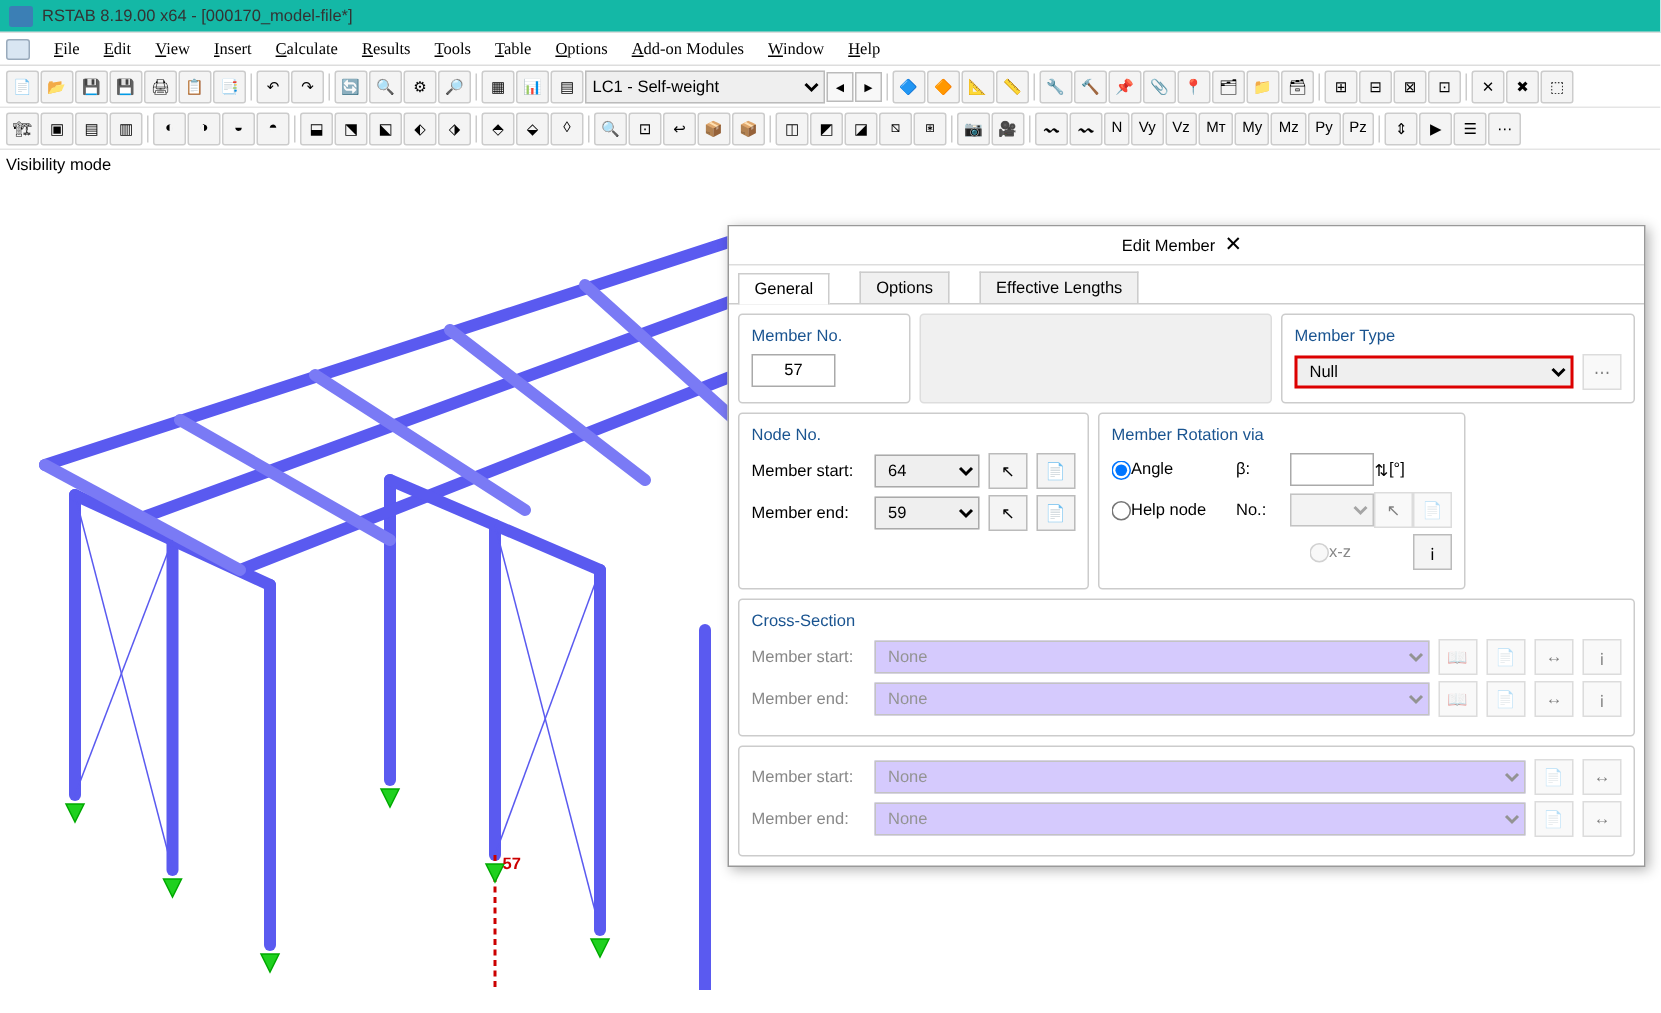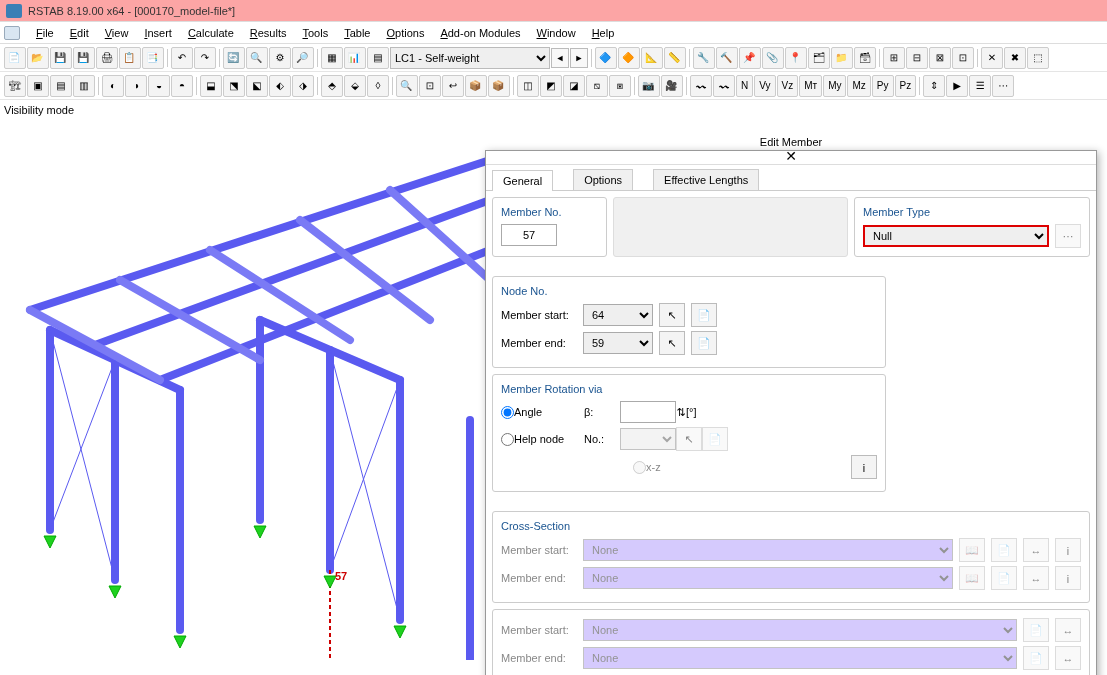--- a/index.html
+++ b/index.html
@@ -6,7 +6,7 @@
 body { font-family: "Segoe UI", Tahoma, sans-serif; font-size: 11px; background: #fff; width: 1107px; height: 675px; overflow: hidden; position: relative; }
 
 
-.titlebar { height: 22px; background: #fca5a5; display: flex; align-items: center; padding: 0 6px; border-bottom: 1px solid #ddd; }
+.titlebar { height: 22px; background: #14b8a6; display: flex; align-items: center; padding: 0 6px; border-bottom: 1px solid #ddd; }
 .titlebar .app-icon { width: 16px; height: 14px; background: #3b7fb5; margin-right: 6px; border-radius: 2px; }
 .titlebar .title { color: #333; }
 

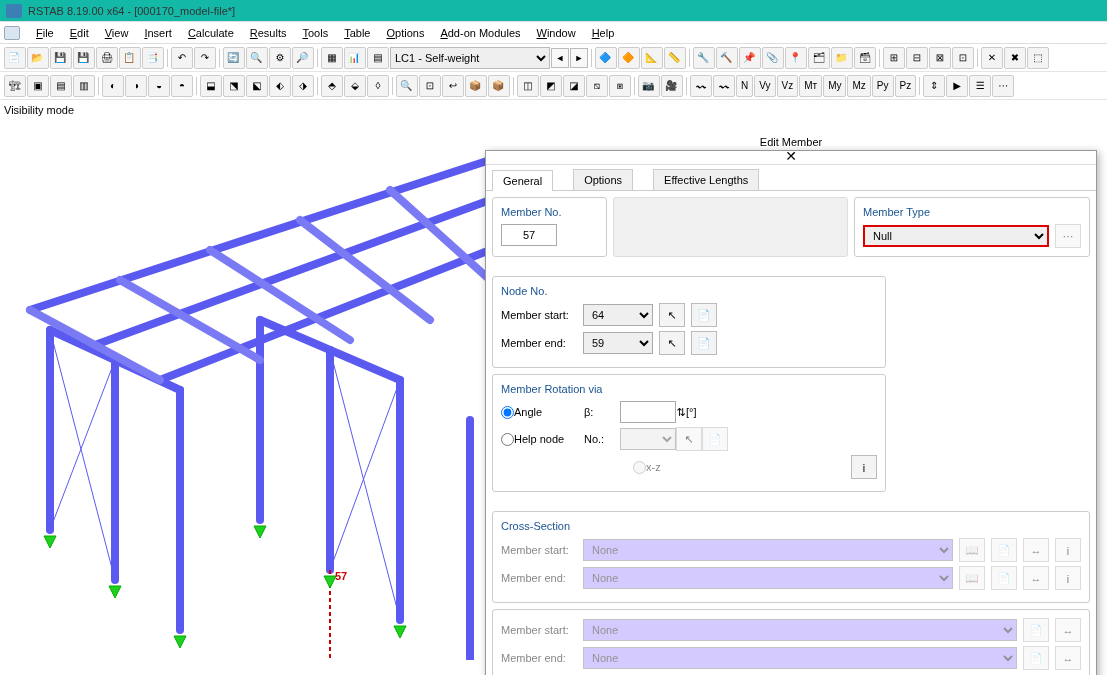--- a/index.html
+++ b/index.html
@@ -13,7 +13,7 @@
 
 .menubar { height: 22px; background: #fff; display: flex; align-items: center; padding: 0 4px; border-bottom: 1px solid #ddd; }
 .menubar .menu-icon { width: 16px; height: 14px; background: #d9e6f2; margin-right: 8px; border: 1px solid #9ab; border-radius: 2px; }
-.menubar .menu-item { padding: 3px 8px; cursor: default; text-decoration: underline; text-decoration-color: transparent; }
+.menubar .menu-item { padding: 3px 8px; cursor: default; text-decoration: underline; text-decoration-color: transparent; font-family: Liberation Serif, serif; }
 .menubar .menu-item::first-letter { text-decoration: underline; }
 
 

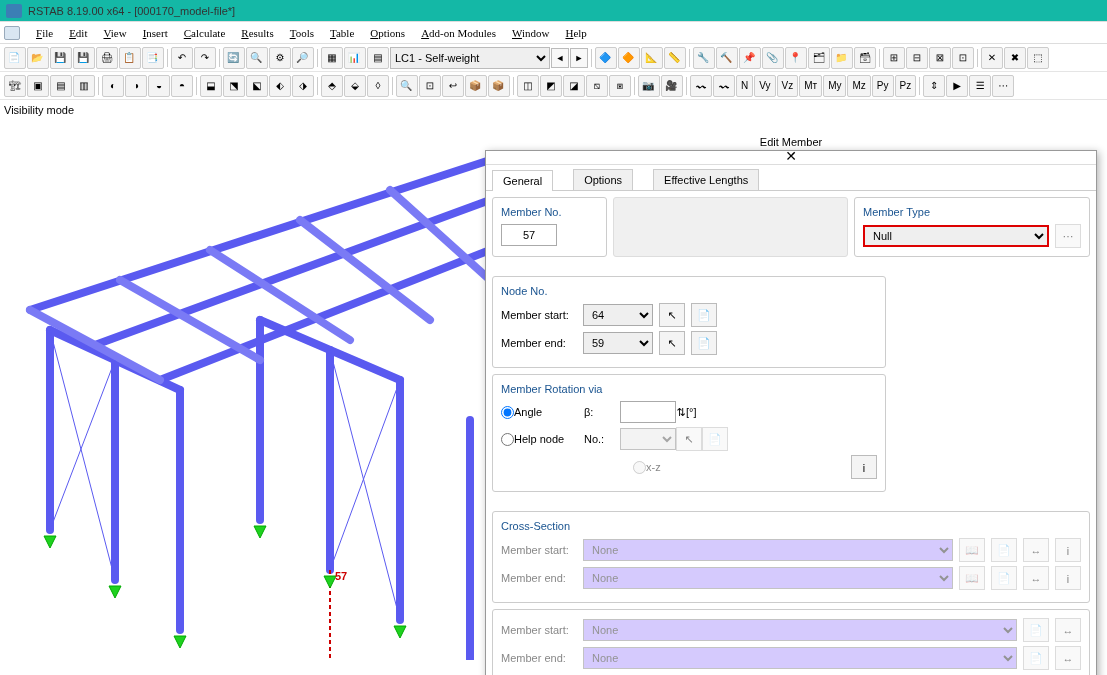--- a/index.html
+++ b/index.html
@@ -32,7 +32,7 @@
 
 
 .dialog { position: absolute; top: 150px; left: 485px; width: 612px; background: #fff; border: 1px solid #999; box-shadow: 2px 2px 8px rgba(0,0,0,.3); }
-.dlg-title { height: 14px; display: flex; align-items: center; justify-content: flex-end; padding: 0 8px; background: #fff; border-bottom: 1px solid #ddd; flex-direction: column; }
+.dlg-title { height: 26px; display: flex; align-items: center; justify-content: center; padding: 0 8px; background: #fff; border-bottom: 1px solid #ddd; }
 .dlg-close { width: 24px; height: 20px; text-align: center; font-size: 14px; cursor: default; }
 .tabs { display: flex; padding: 4px 6px 0; border-bottom: 1px solid #ccc; gap: 20px; }
 .tab { padding: 4px 10px; border: 1px solid #ccc; border-bottom: none; background: #f0f0f0; cursor: default; }

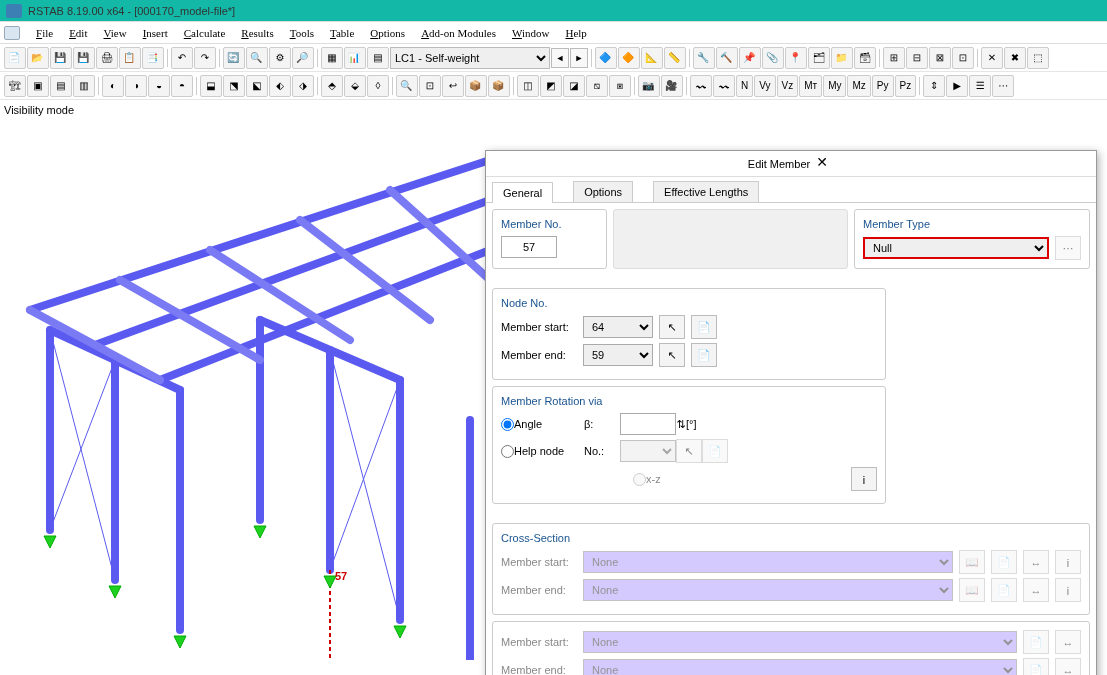--- a/index.html
+++ b/index.html
@@ -38,7 +38,7 @@
 .tab { padding: 4px 10px; border: 1px solid #ccc; border-bottom: none; background: #f0f0f0; cursor: default; }
 .tab.active { background: #fff; position: relative; top: 1px; }
 .dlg-body { padding: 6px; }
-.row { display: flex; gap: 6px; margin-bottom: 19px; }
+.row { display: flex; gap: 6px; margin-bottom: 6px; }
 .group { border: 1px solid #ccc; border-radius: 3px; padding: 8px; position: relative; }
 .group-title { color: #1a5490; font-size: 11px; margin-bottom: 6px; }
 .group input[type=text], .group select { height: 22px; border: 1px solid #aaa; font-size: 11px; padding: 0 4px; }

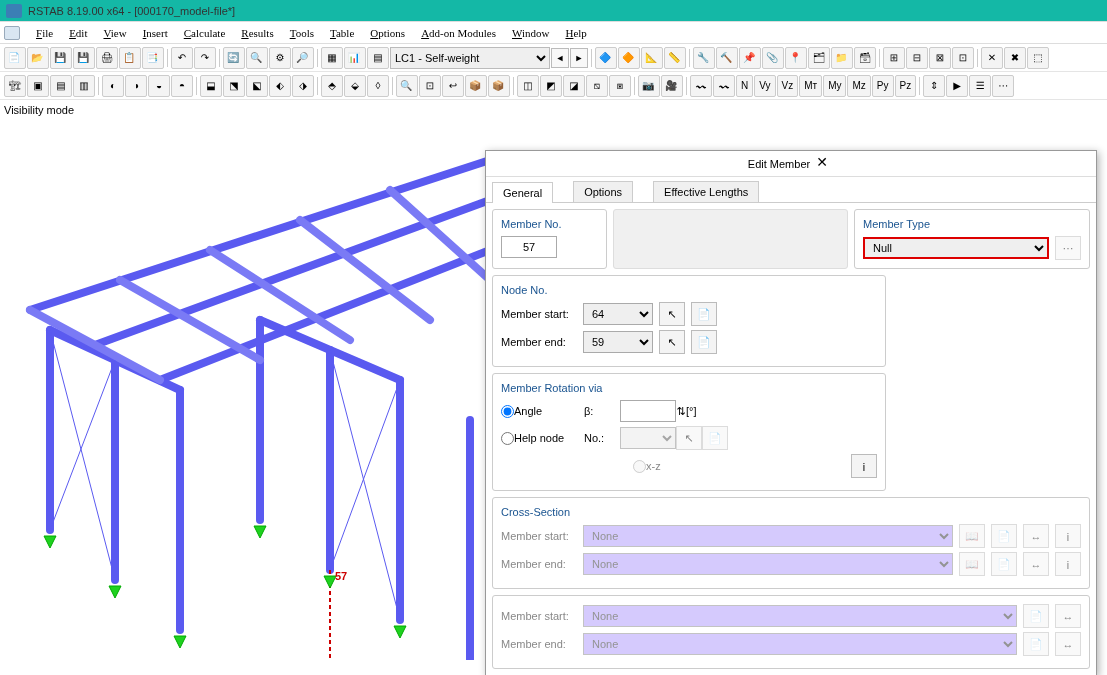--- a/index.html
+++ b/index.html
@@ -50,7 +50,7 @@
 .member-type-group select { flex: 1; border: 2px solid #d00; }
 .icon-btn { width: 26px; height: 24px; border: 1px solid #bbb; background: #f4f4f4; display: inline-flex; align-items: center; justify-content: center; font-size: 11px; cursor: default; }
 .icon-btn.disabled { opacity: .5; }
-.left-col { width: 394px; display: flex; flex-direction: column; gap: 6px; }
+.left-col { width: 394px; display: flex; flex-direction: row; gap: 6px; }
 .right-col { flex: 1; }
 .node-group .node-row { display: flex; align-items: center; gap: 6px; margin-bottom: 4px; }
 .node-group .node-row label { width: 76px; }

